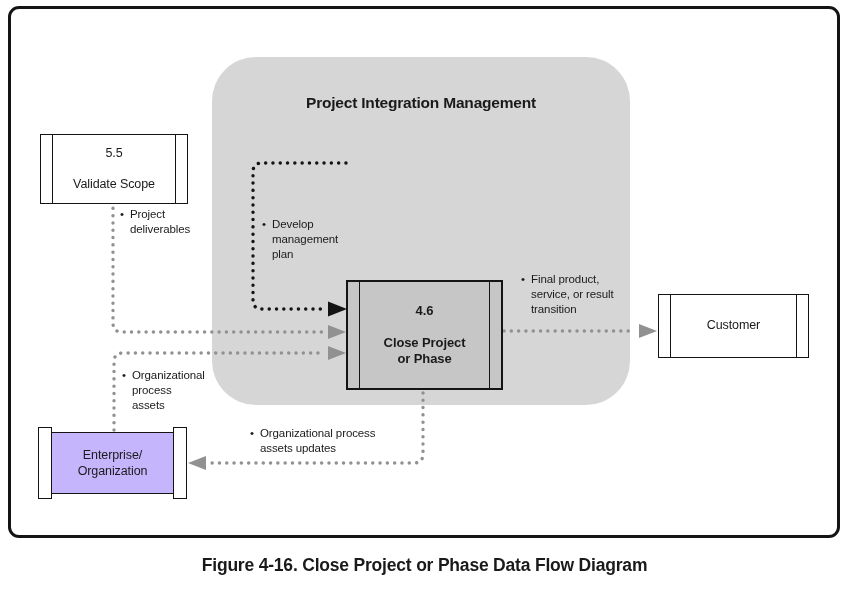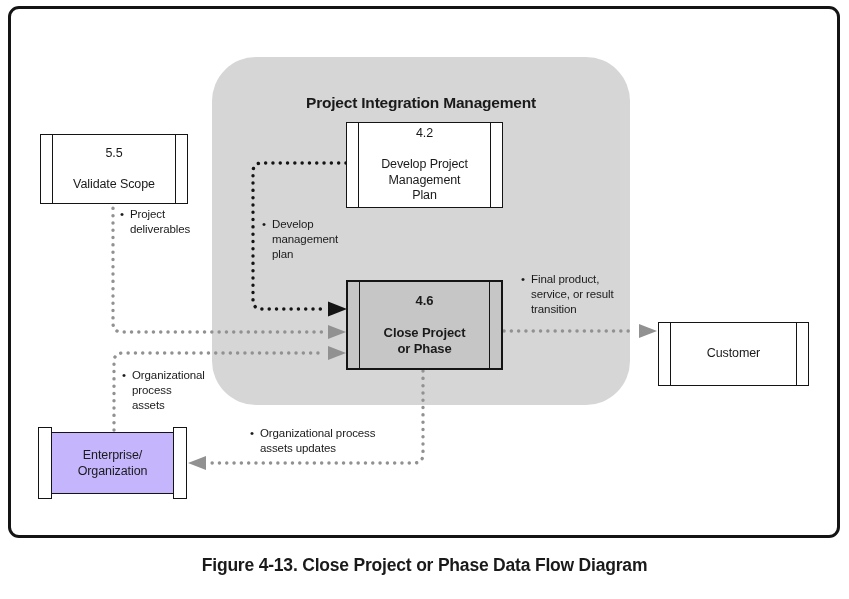--- a/index.html
+++ b/index.html
@@ -88,16 +88,6 @@
     </div>
   </div>
 
-  <div class="pbox" style="left:346px;top:122px;width:157px;height:86px;">
-    <i class="vl l"></i>
-    <i class="vl r"></i>
-    <div class="pbox-text">
-      <span class="code">4.2</span>
-      <span class="nname">Develop Project
-Management
-Plan</span>
-    </div>
-  </div>
 
   <div class="pbox highlight" style="left:346px;top:280px;width:157px;height:90px;">
     <i class="vl l"></i>

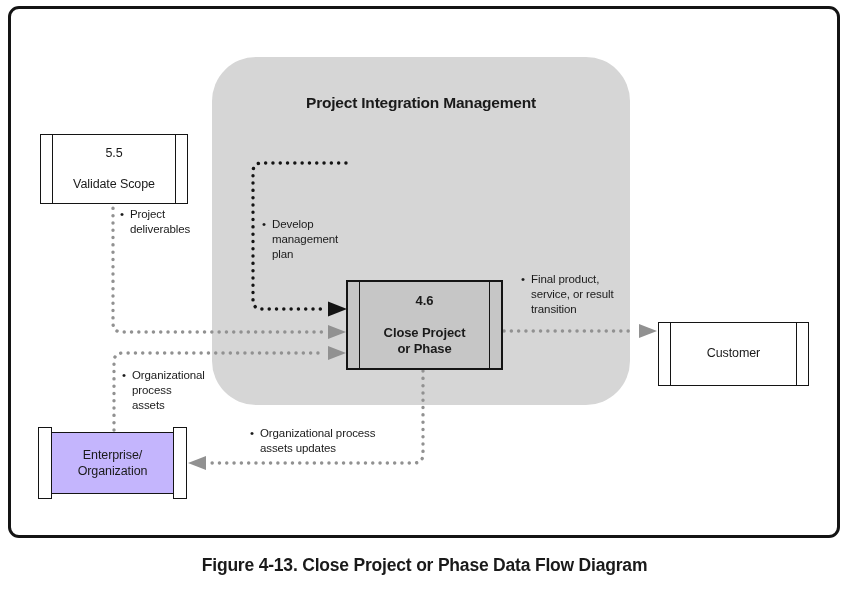--- a/index.html
+++ b/index.html
@@ -89,7 +89,7 @@
   </div>
 
 
-  <div class="pbox highlight" style="left:346px;top:280px;width:157px;height:90px;">
+  <div class="pbox highlight" style="left:346px;top:280px;width:157px;height:110px;">
     <i class="vl l"></i>
     <i class="vl r"></i>
     <div class="pbox-text">

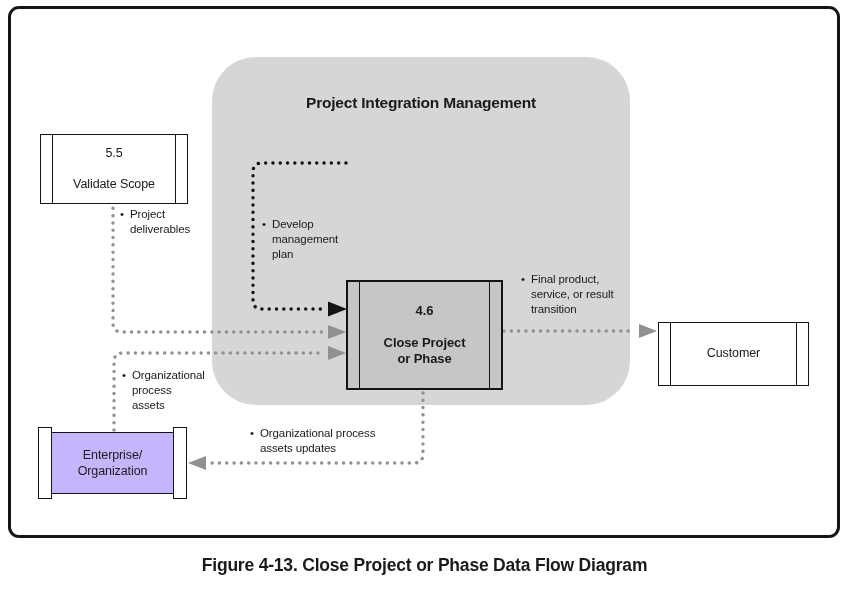--- a/index.html
+++ b/index.html
@@ -99,7 +99,7 @@
     </div>
   </div>
 
-  <div class="pbox" style="left:658px;top:294px;width:151px;height:64px;margin-top:28px;">
+  <div class="pbox" style="left:658px;top:294px;width:151px;height:64px;">
     <i class="vl l"></i>
     <i class="vl r"></i>
     <div class="pbox-text">

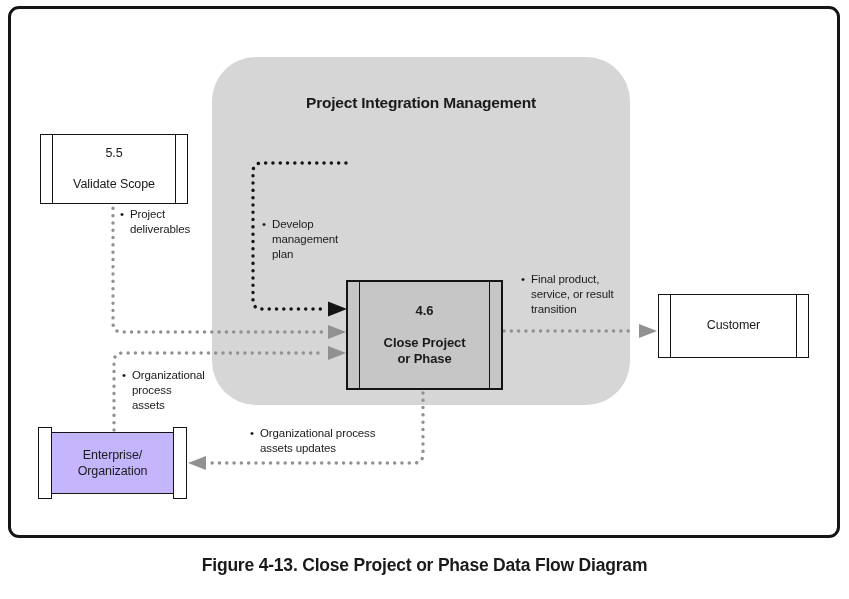--- a/index.html
+++ b/index.html
@@ -147,7 +147,7 @@
 assets updates</span>
   </div>
 
-  <div class="caption">Figure 4-13. Close Project or Phase Data Flow Diagram</div>
+  <div class="caption">Figure 4-16. Close Project or Phase Data Flow Diagram</div>
 
 </div>
 

